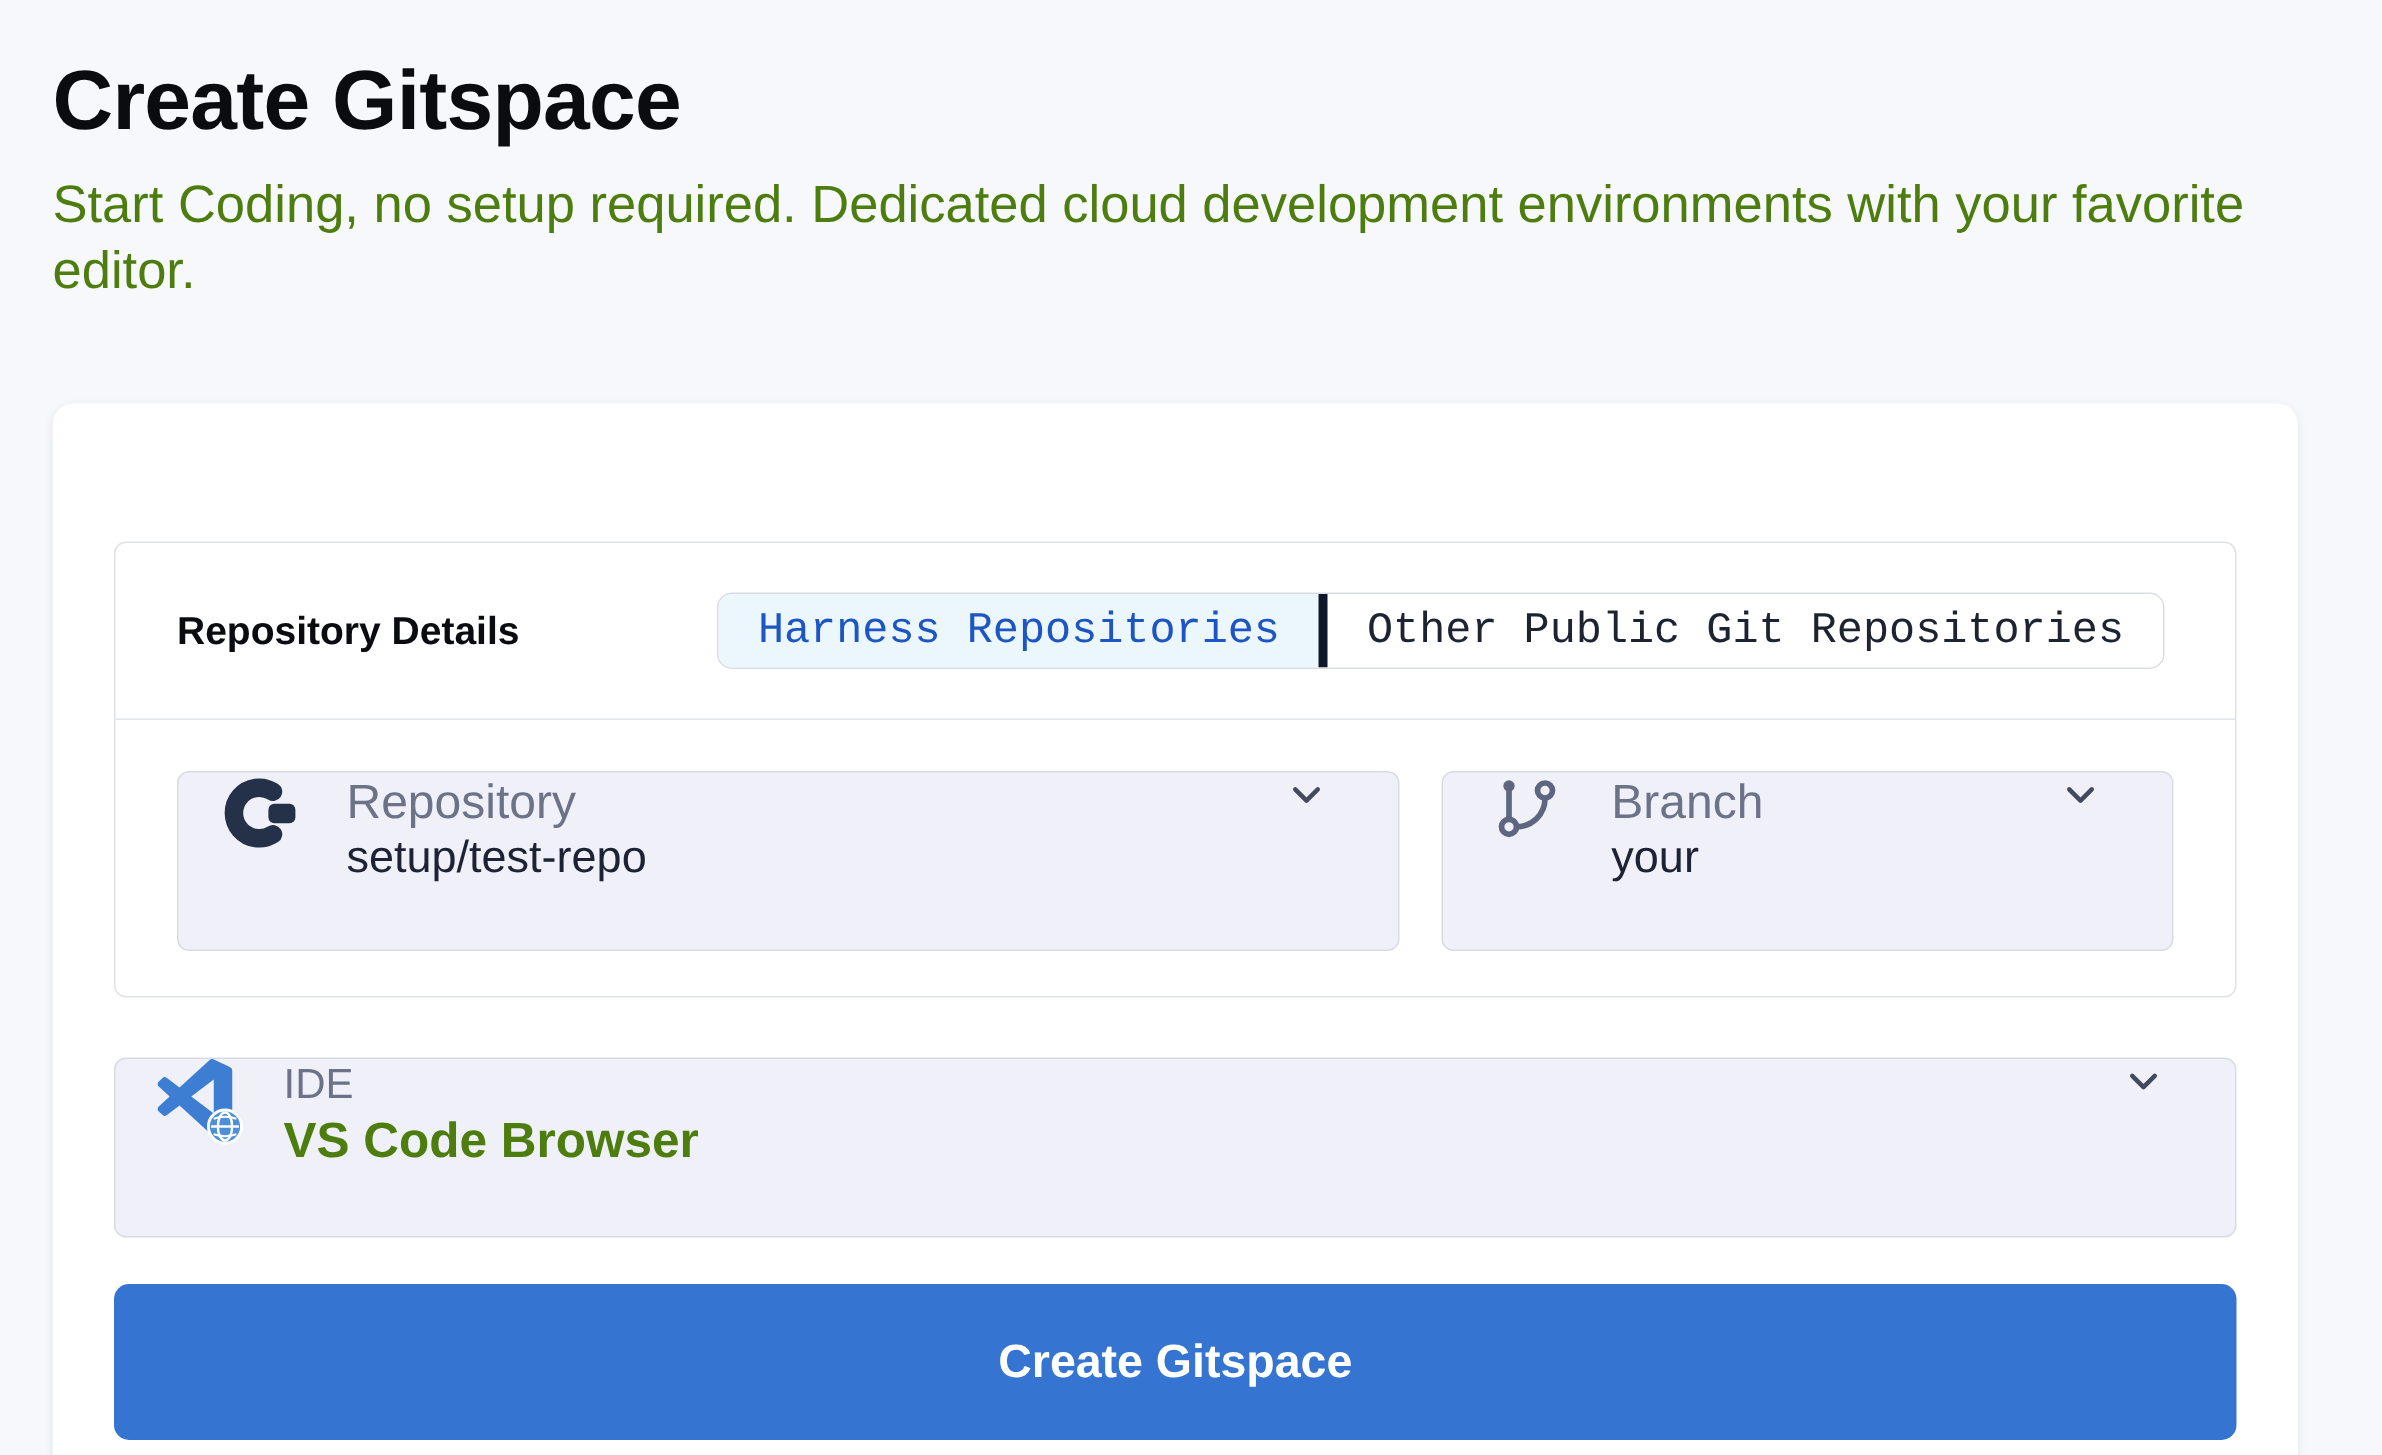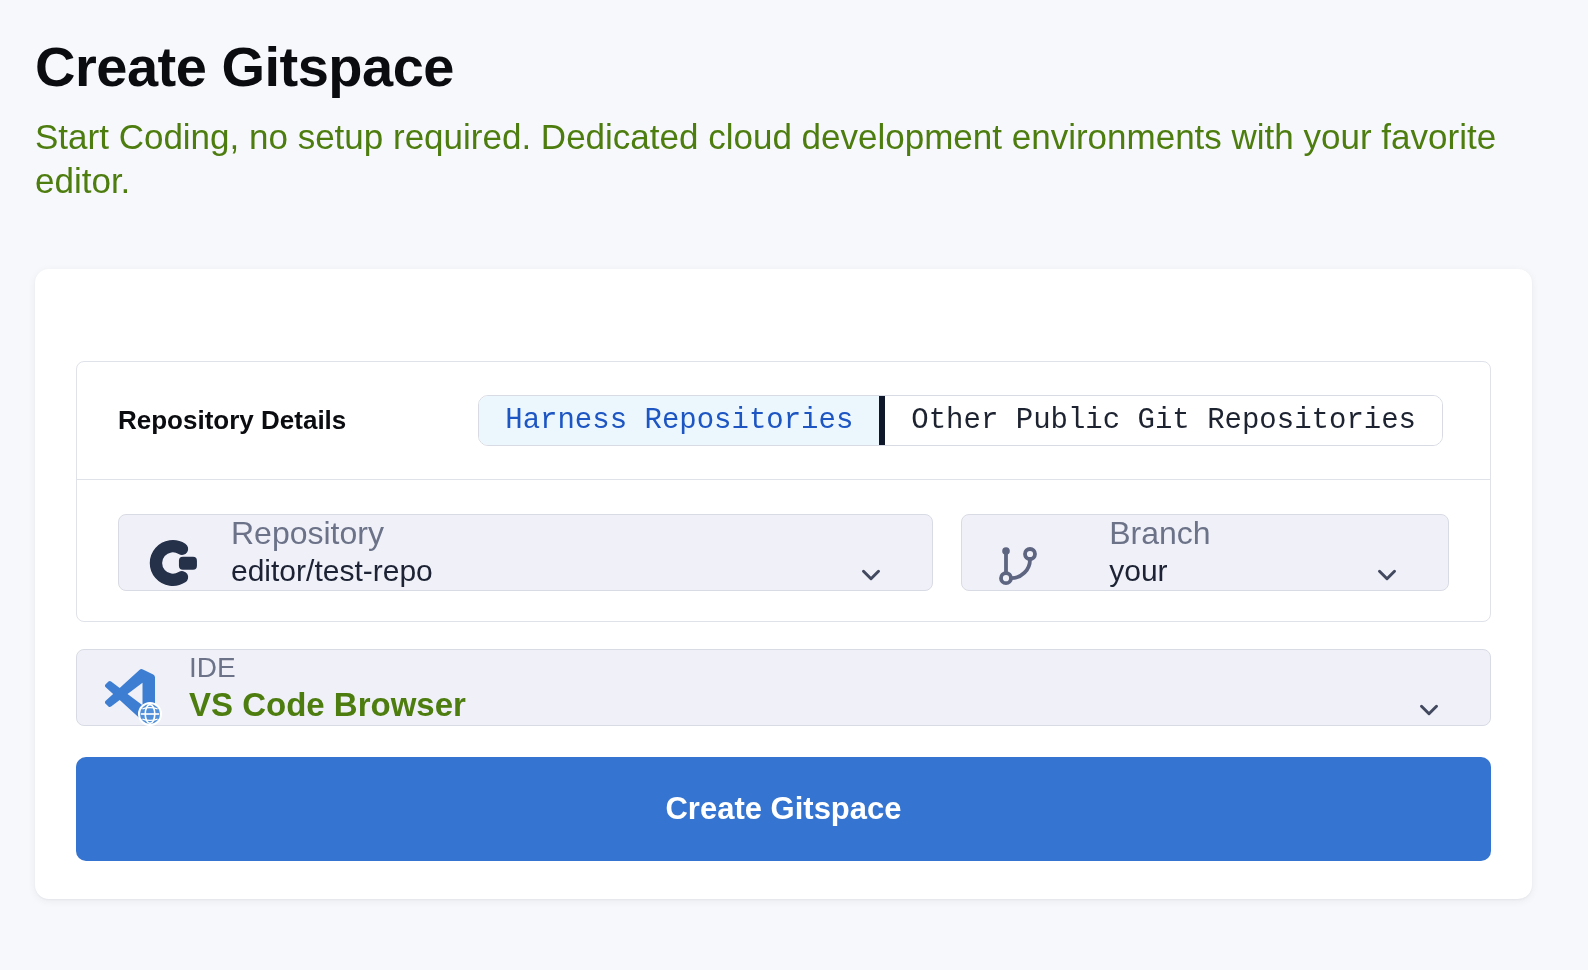--- a/index.html
+++ b/index.html
@@ -80,8 +80,8 @@
   }
   .field {
     display: flex;
-    align-items: flex-end;
-    height: 77px;
+    align-items: flex-start;
+    height: 120px;
     background: #f0f1f8;
     border: 1px solid #d9dbe4;
     border-radius: 8px;

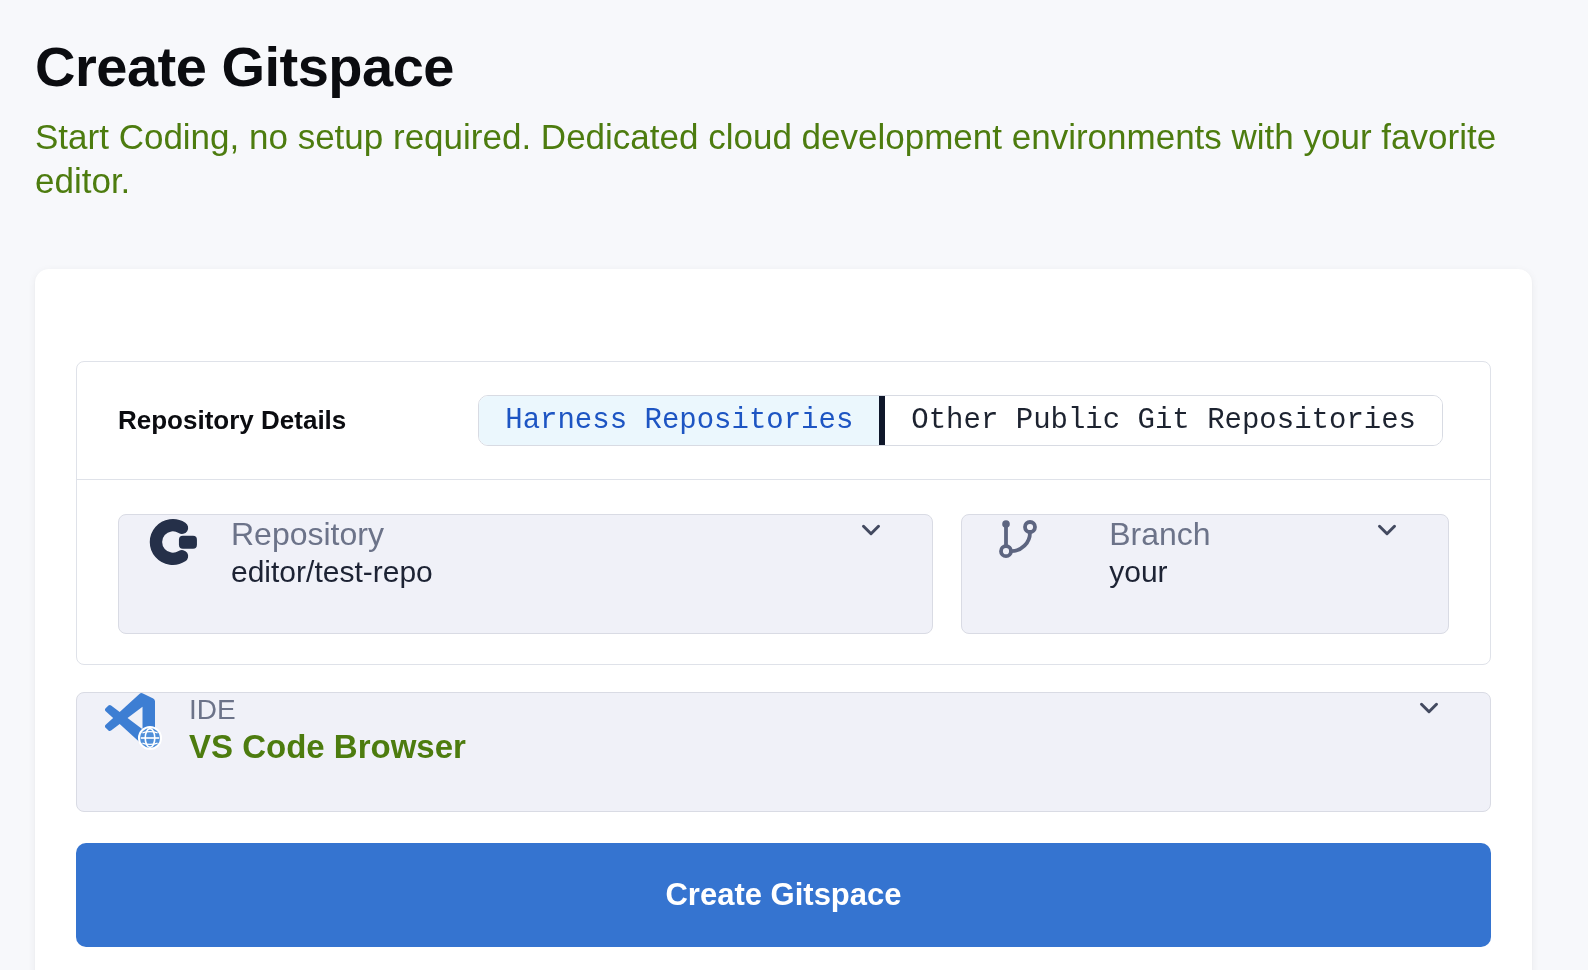--- a/index.html
+++ b/index.html
@@ -89,7 +89,7 @@
     cursor: pointer;
   }
   .field--repository { flex: 824 1 0; }
-  .field--branch { flex: 459 1 0; gap: 35px; }
+  .field--branch { flex: 459 1 0; }
   .field--ide { margin-top: 27px; width: 100%; }
   .field__icon {
     width: 56px;

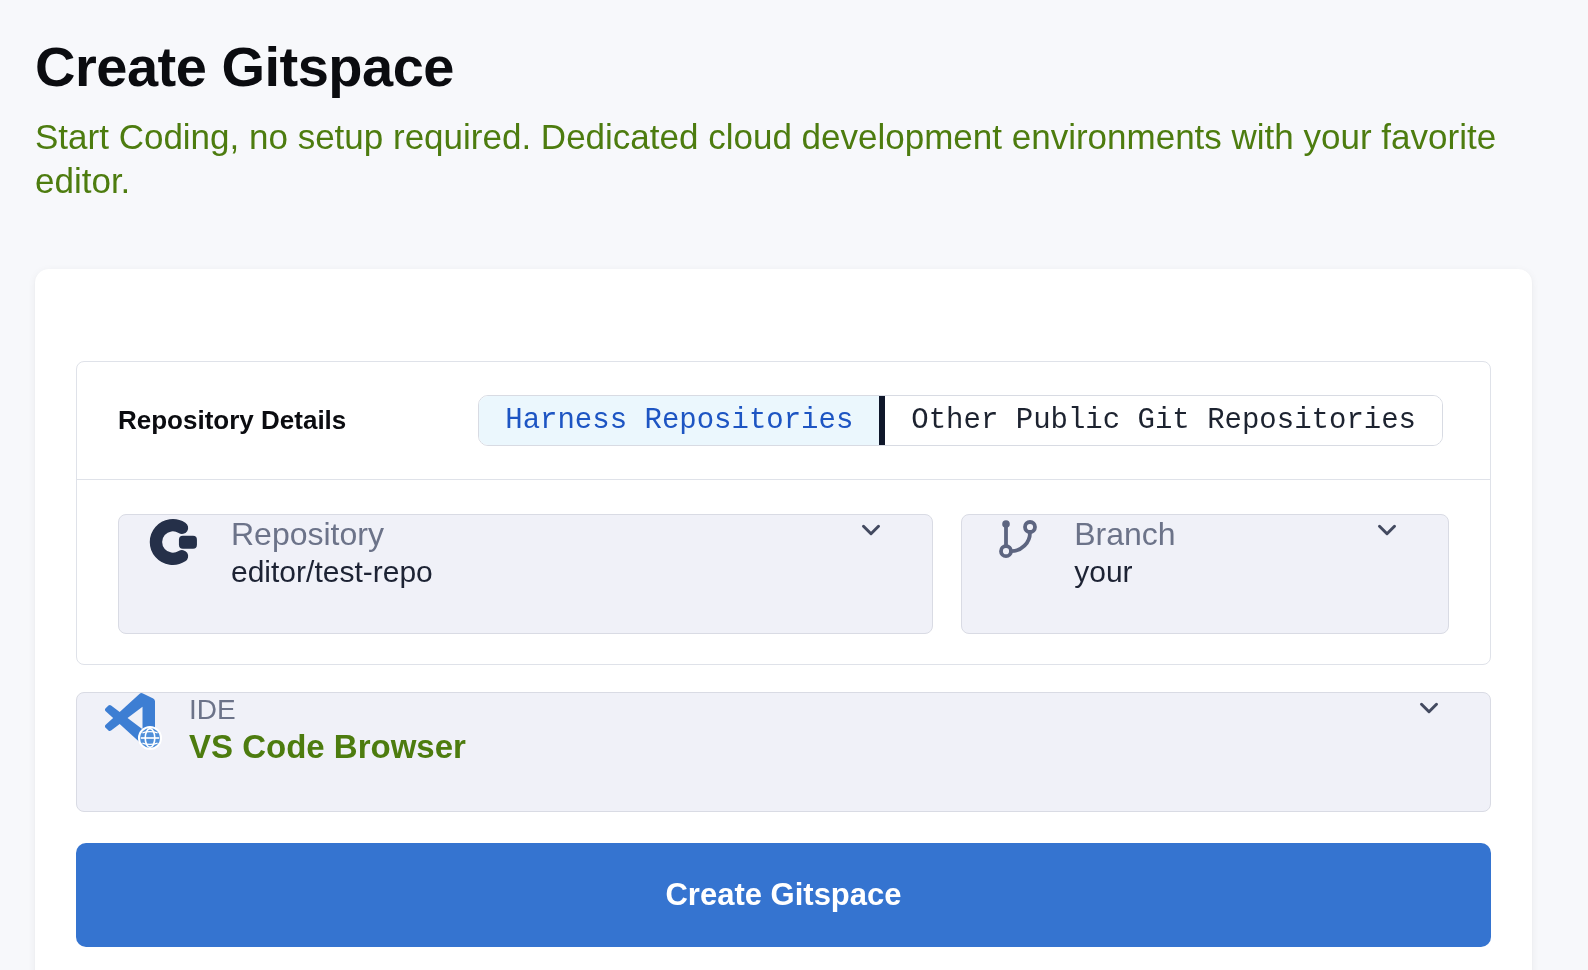--- a/index.html
+++ b/index.html
@@ -170,7 +170,7 @@
         </span>
         <span class="field__text">
           <span class="field__label">Repository</span>
-          <span class="field__value">editor/test-repo</span>
+          <span class="field__value">setup/test-repo</span>
         </span>
         <span class="field__chevron">
           <svg width="30" height="30" viewBox="0 0 24 24" fill="none" stroke="#434a60" stroke-width="2.4" stroke-linecap="round" stroke-linejoin="round">

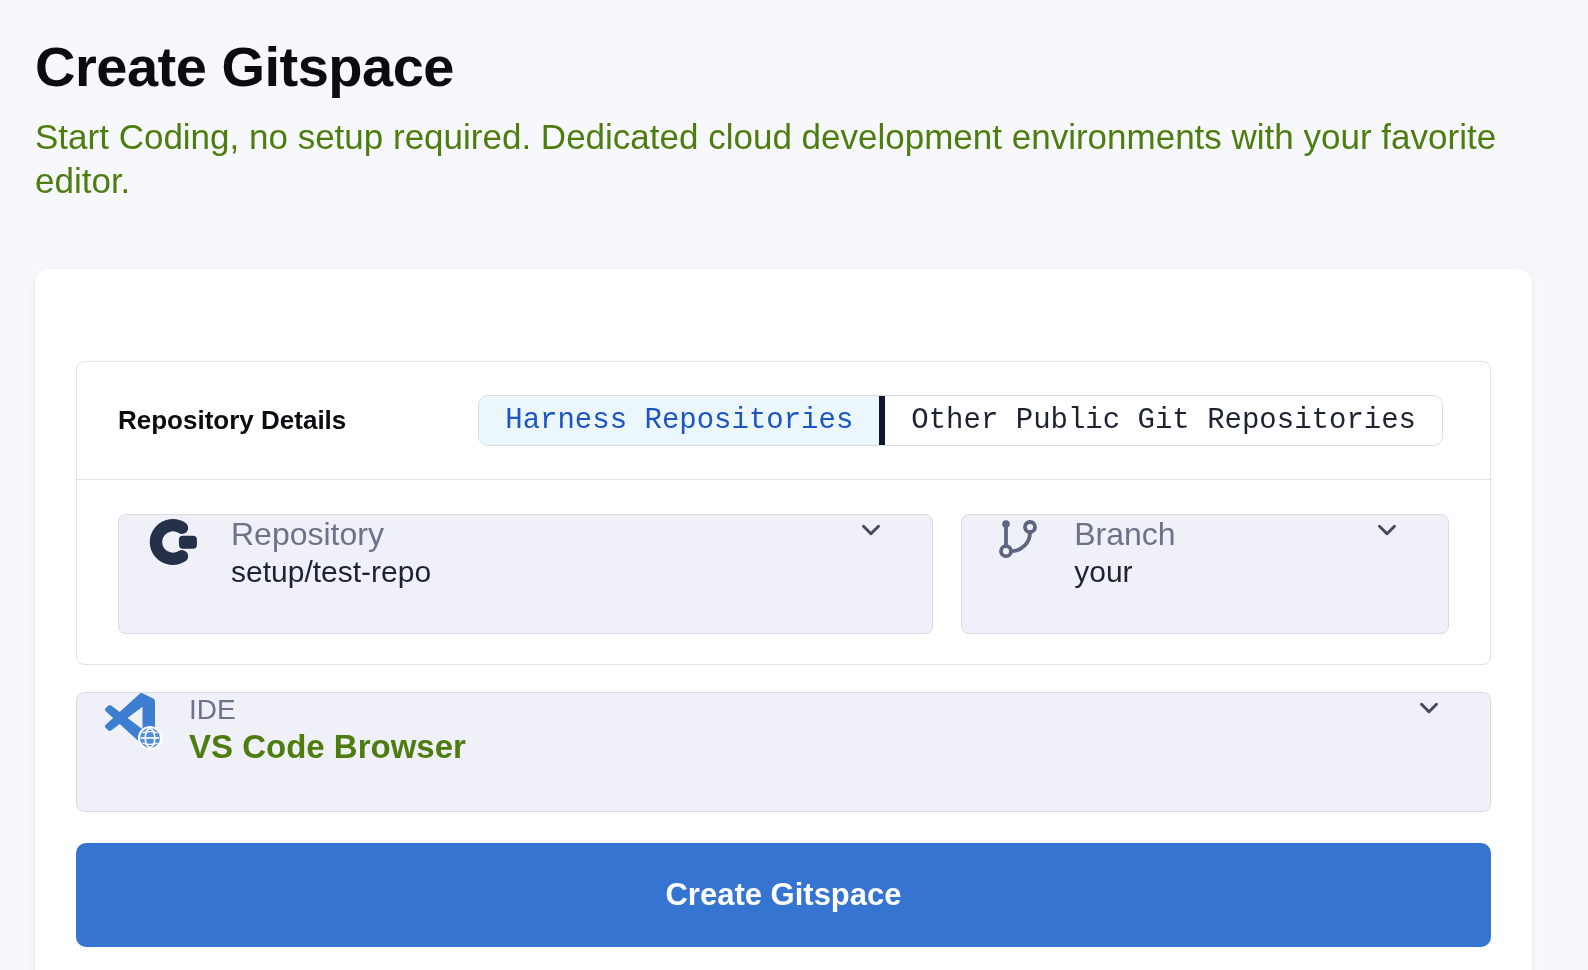--- a/index.html
+++ b/index.html
@@ -90,7 +90,7 @@
   }
   .field--repository { flex: 824 1 0; }
   .field--branch { flex: 459 1 0; }
-  .field--ide { margin-top: 27px; width: 100%; }
+  .field--ide { margin-top: 40px; width: 100%; }
   .field__icon {
     width: 56px;
     display: flex;

